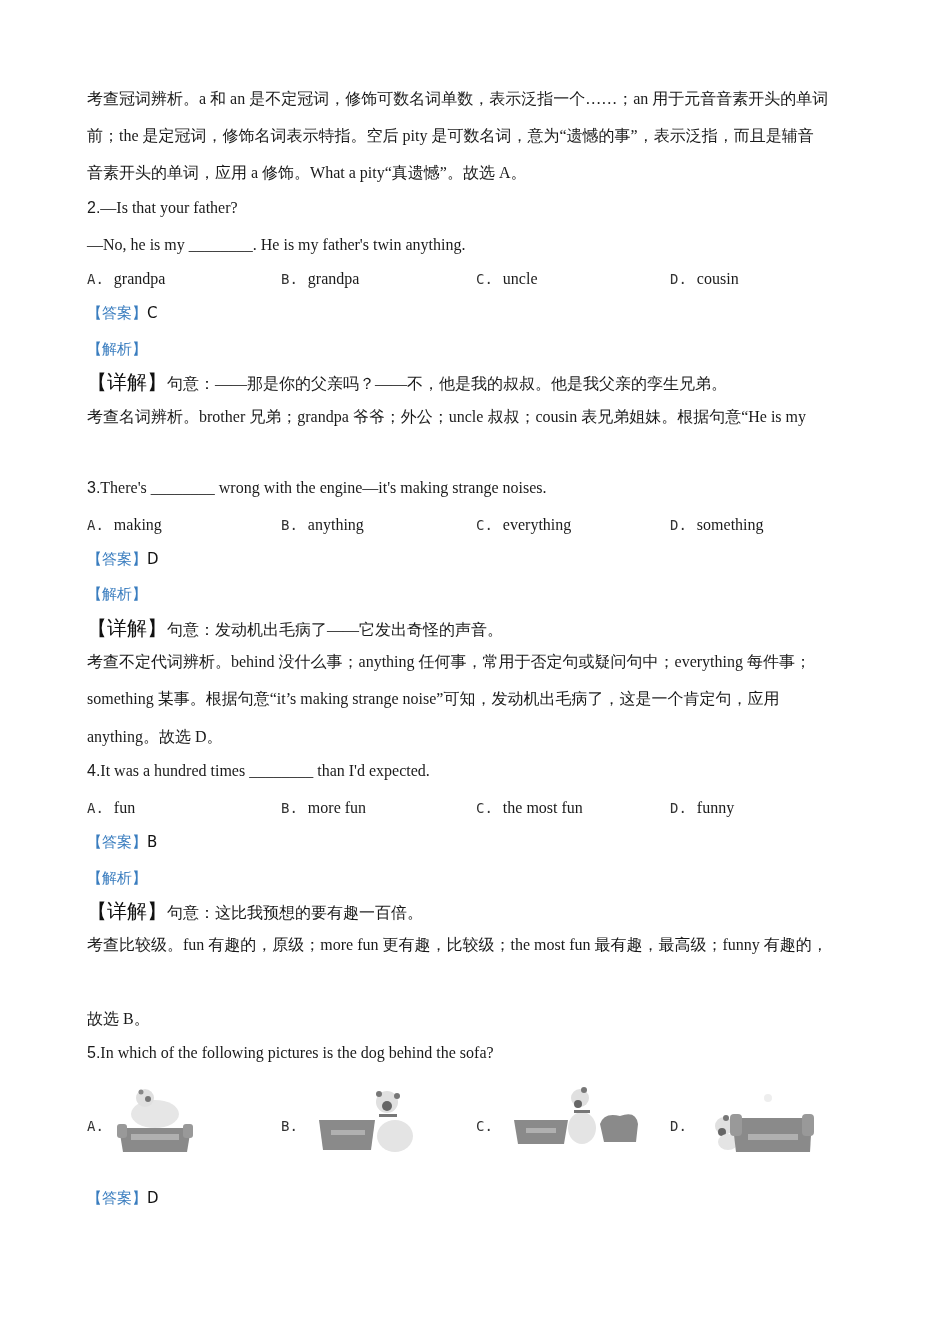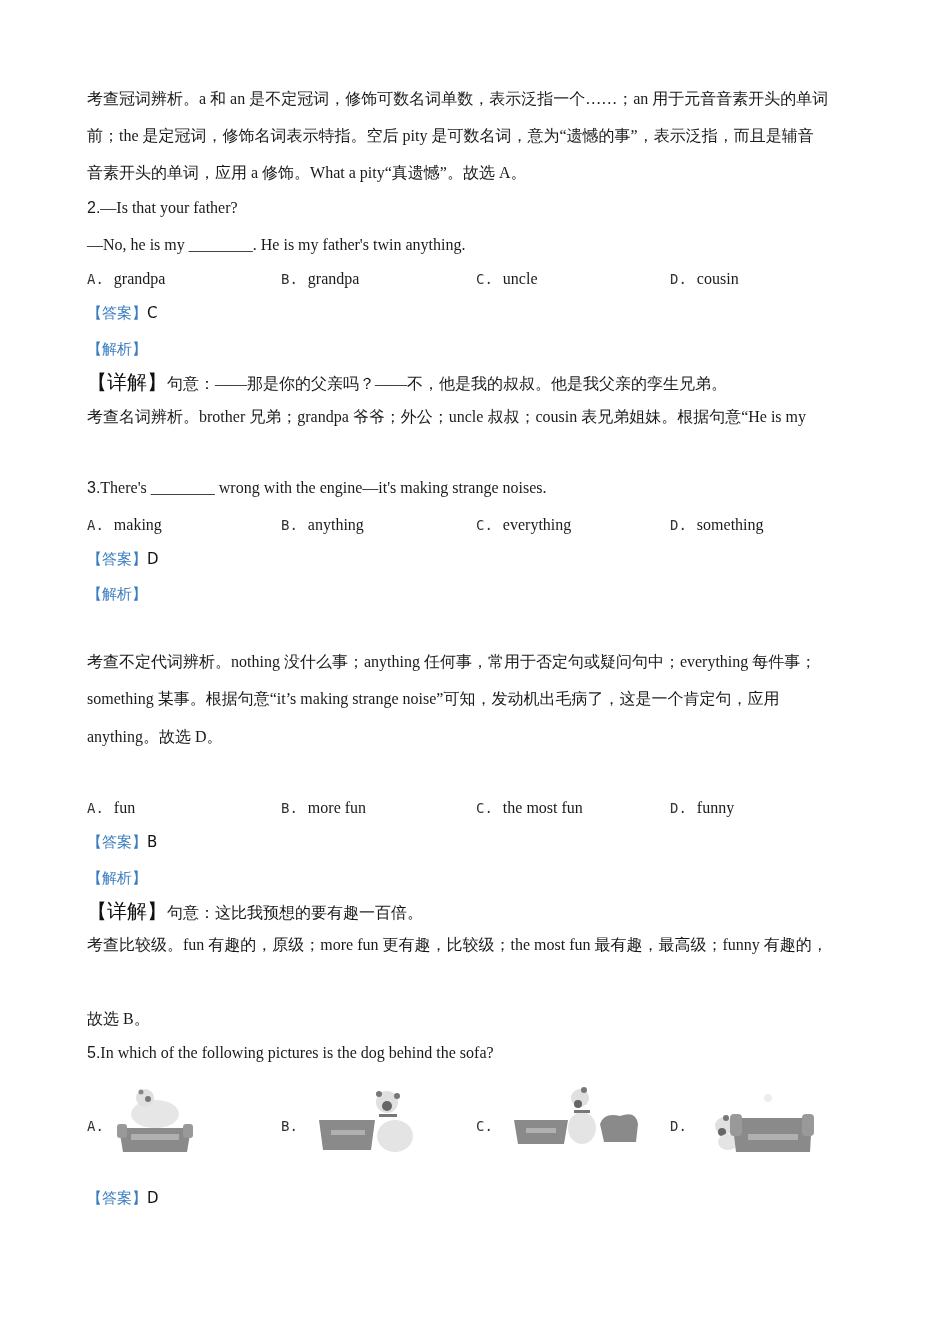--- a/index.html
+++ b/index.html
@@ -66,6 +66,9 @@
   </div>
   <div class="line" style="top:575px">
     <span class="label">【解析】</span>
+  </div>
+  <div class="line" style="top:609px">
+    <span class="detail-tag">【详解】</span><span>句意：发动机出毛病了——它发出奇怪的声音。</span>
   </div>
   <div class="line" style="top:643px">考查不定代词辨析。nothing 没什么事；anything 任何事，常用于否定句或疑问句中；everything 每件事；</div>
   <div class="line" style="top:680px">something 某事。根据句意“it’s making strange noise”可知，发动机出毛病了，这是一个肯定句，应用</div>

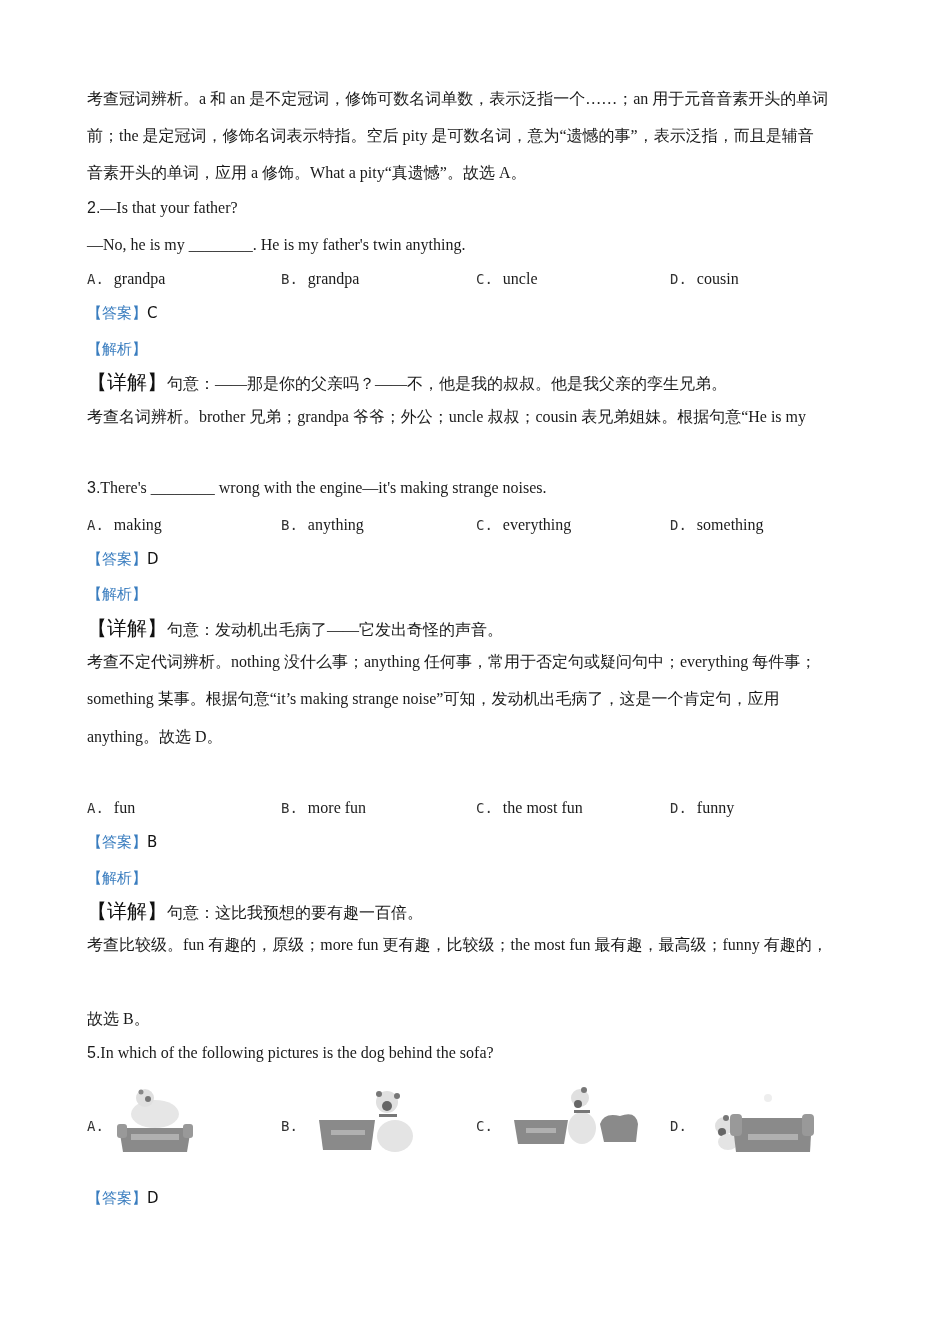--- a/index.html
+++ b/index.html
@@ -70,7 +70,7 @@
   <div class="line" style="top:609px">
     <span class="detail-tag">【详解】</span><span>句意：发动机出毛病了——它发出奇怪的声音。</span>
   </div>
-  <div class="line" style="top:643px">考查不定代词辨析。nothing 没什么事；anything 任何事，常用于否定句或疑问句中；everything 每件事；</div>
+  <div class="line" style="top:643px">考查不定代词辨析。behind 没什么事；anything 任何事，常用于否定句或疑问句中；everything 每件事；</div>
   <div class="line" style="top:680px">something 某事。根据句意“it’s making strange noise”可知，发动机出毛病了，这是一个肯定句，应用</div>
   <div class="line" style="top:718px">anything。故选 D。</div>
 

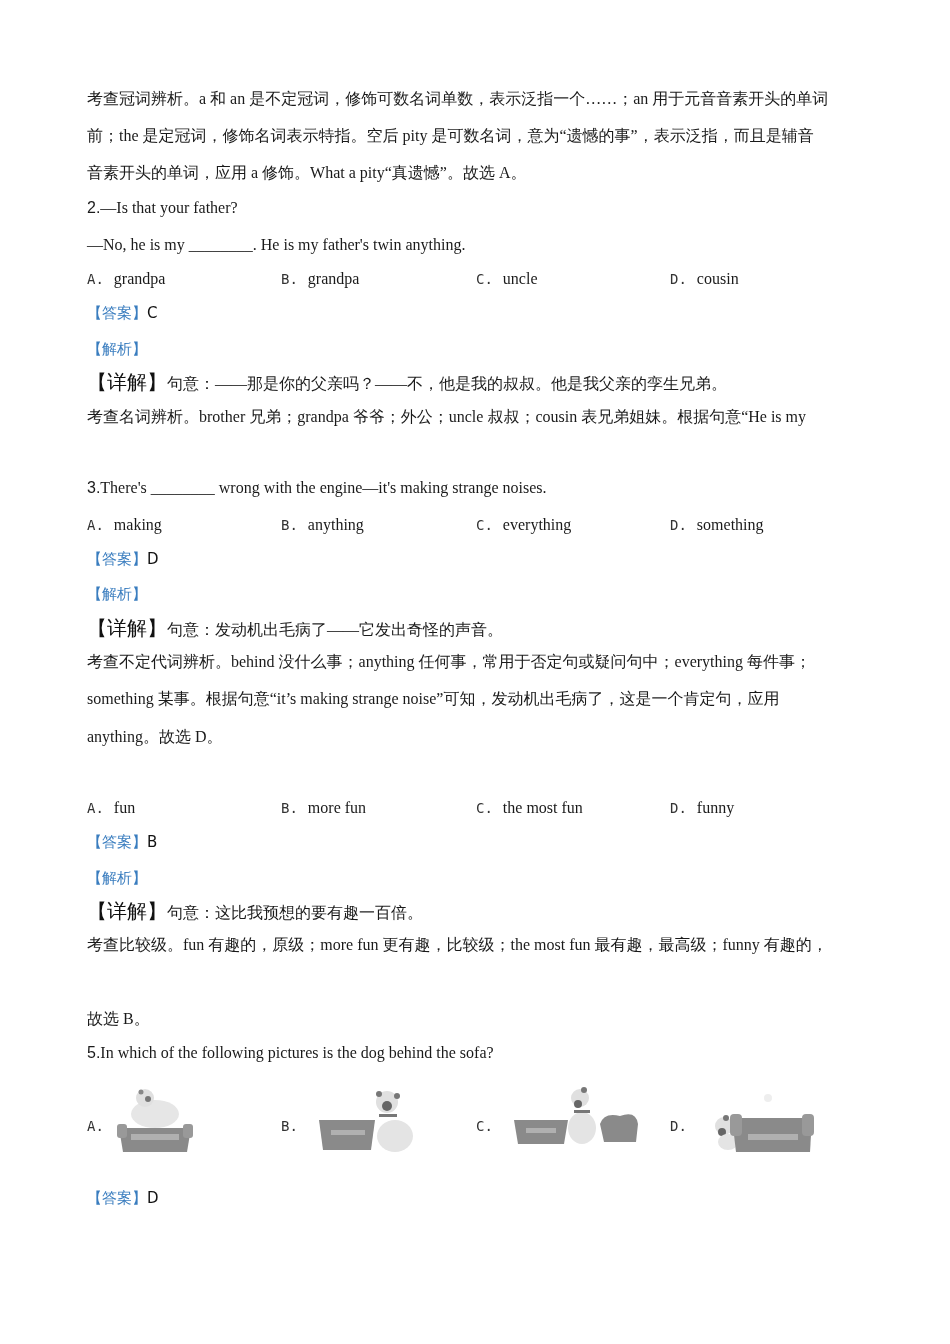--- a/index.html
+++ b/index.html
@@ -74,6 +74,9 @@
   <div class="line" style="top:680px">something 某事。根据句意“it’s making strange noise”可知，发动机出毛病了，这是一个肯定句，应用</div>
   <div class="line" style="top:718px">anything。故选 D。</div>
 
+  <div class="line" style="top:752px">
+    <span class="qnum">4.</span><span>It was a hundred times ________ than I'd expected.</span>
+  </div>
   <div class="opts" style="top:789px">
     <div class="opt" style="left:0"><span class="opt-key">A.</span><span>fun</span></div>
     <div class="opt" style="left:194px"><span class="opt-key">B.</span><span>more fun</span></div>

